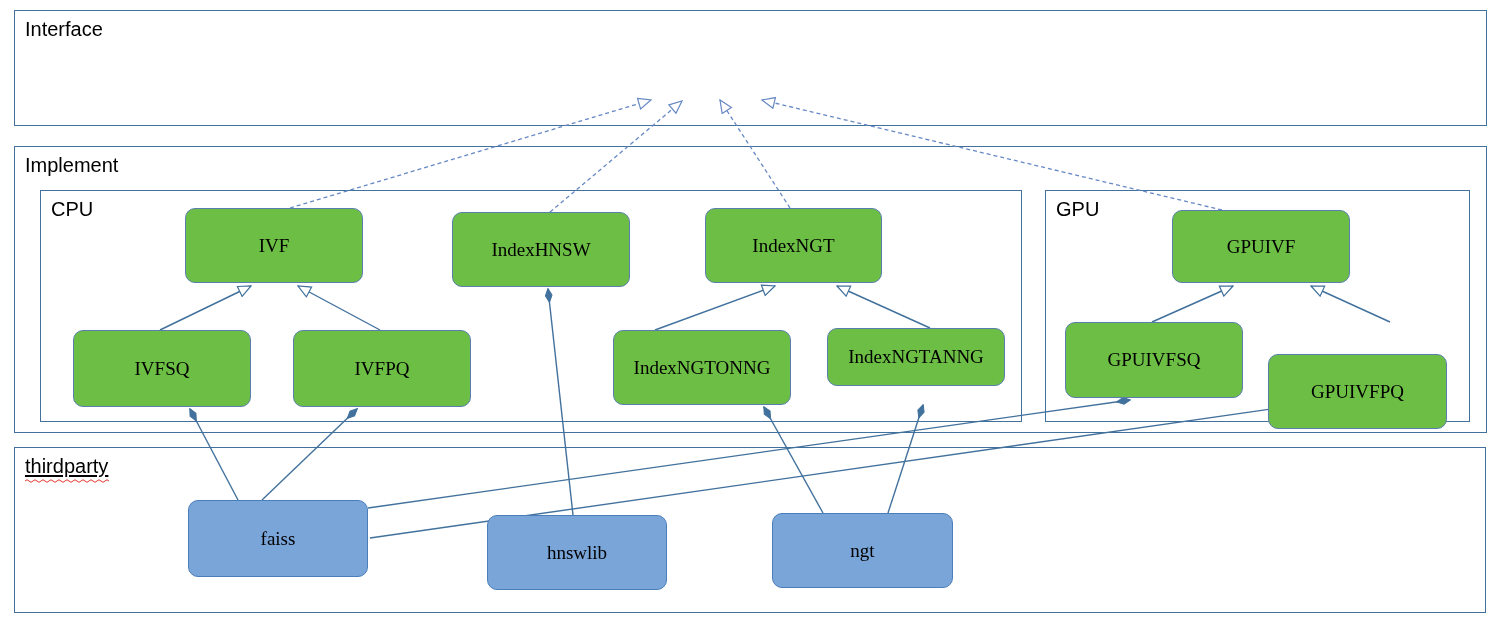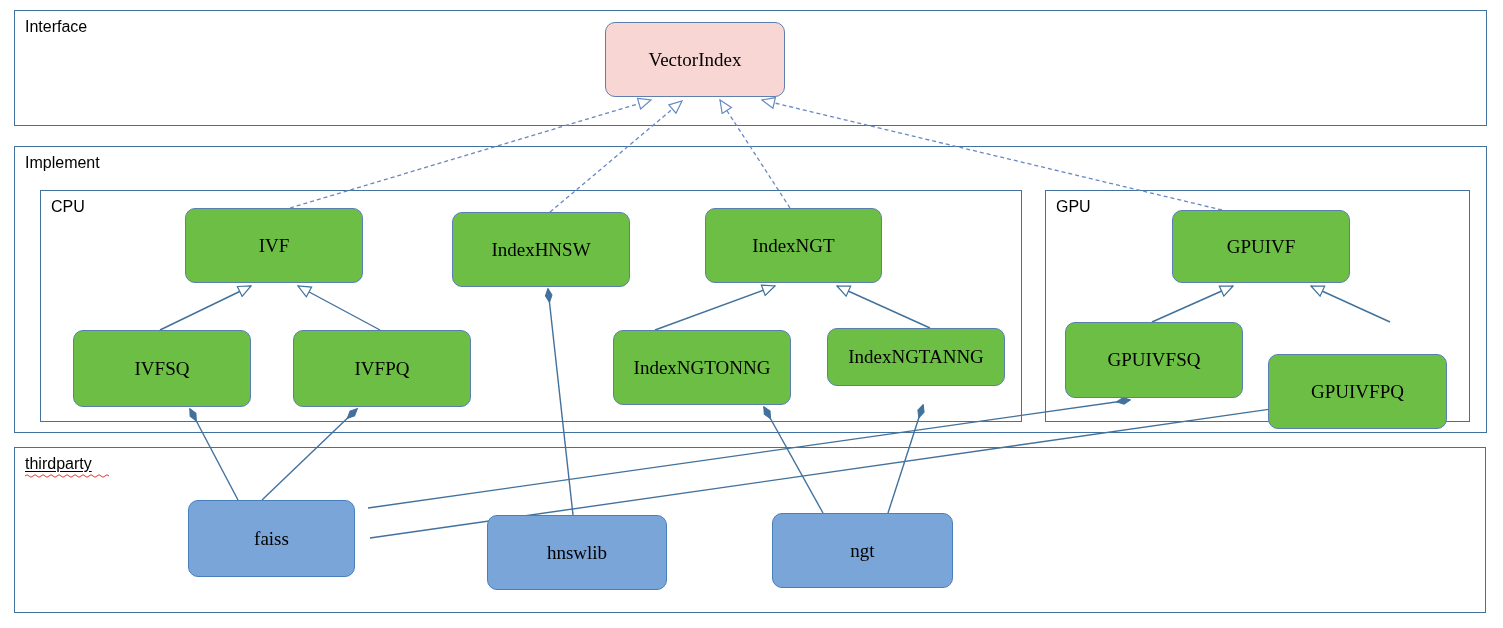--- a/index.html
+++ b/index.html
@@ -12,7 +12,7 @@
   }
   .container-label{
     position:absolute;top:7px;left:10px;font-family:"Liberation Sans",sans-serif;
-    font-size:16px;color:#000;line-height:1.15;
+    font-size:20px;color:#000;line-height:1.15;
   }
   .container-label.underlined .lbl-text{
     text-decoration:underline;text-underline-offset:2px;

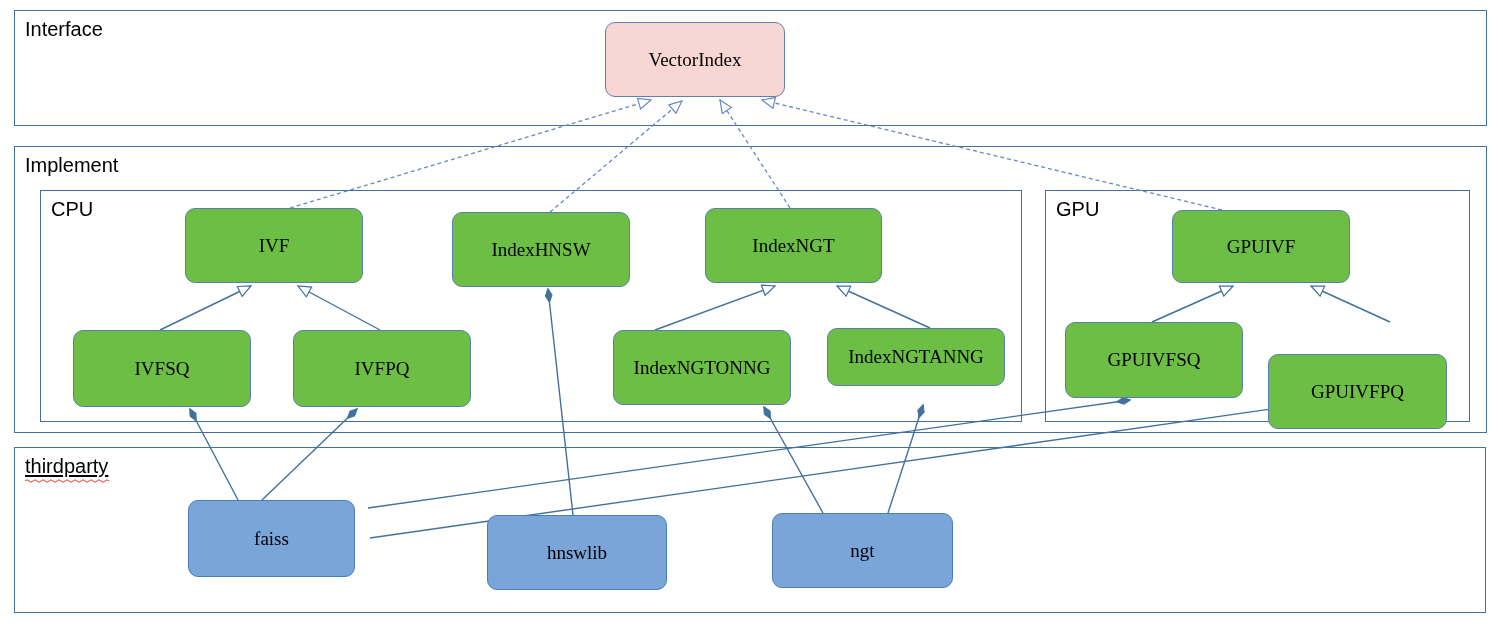--- a/index.html
+++ b/index.html
@@ -95,9 +95,6 @@
     <line class="edge-solid" x1="1341" y1="399" x2="370" y2="538" marker-start="url(#diamond)"></line>
   </svg>
 
-  <div class="node pink" style="left:605px;top:22px;width:180px;height:75px;">
-    <span>VectorIndex</span>
-  </div>
 
   <div class="node green" style="left:185px;top:208px;width:178px;height:75px;">
     <span>IVF</span>

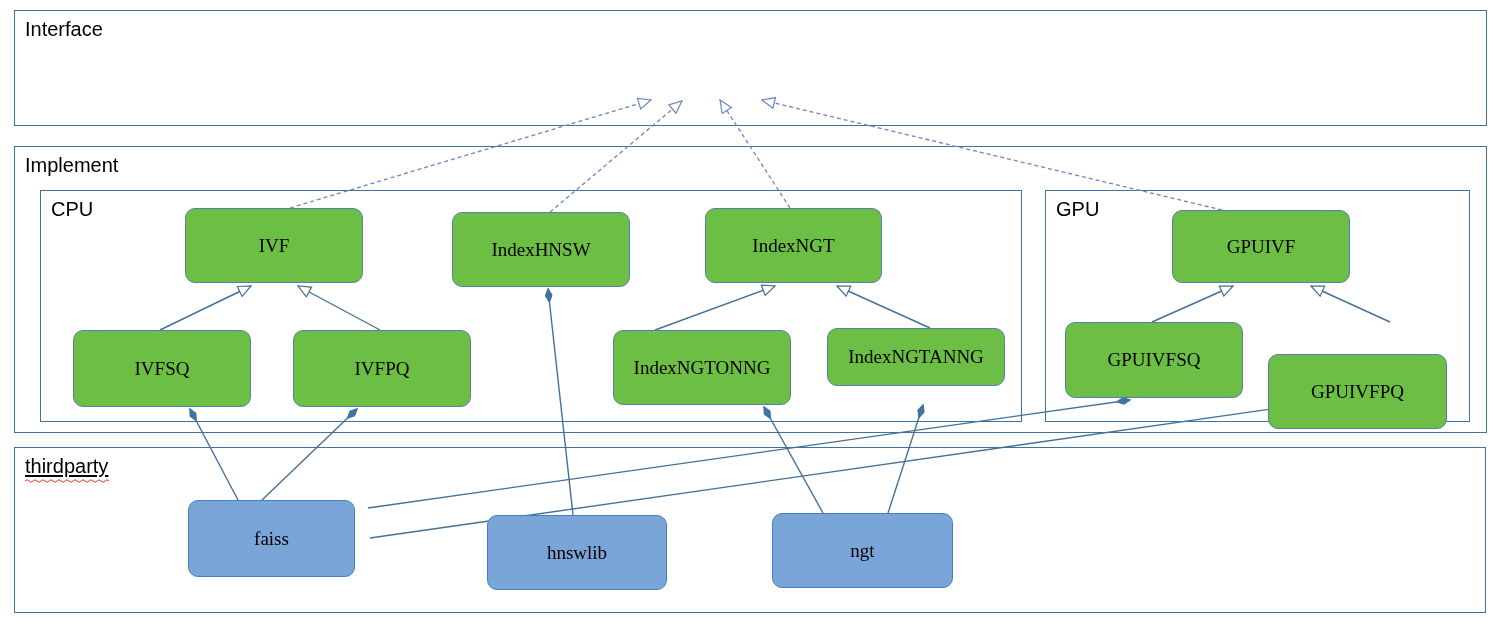--- a/index.html
+++ b/index.html
@@ -136,7 +136,7 @@
     <span>GPUIVFPQ</span>
   </div>
 
-  <div class="node blue" style="left:188px;top:500px;width:167px;height:77px;">
+  <div class="node blue" style="left:188px;top:500px;width:180px;height:77px;">
     <span>faiss</span>
   </div>
 

